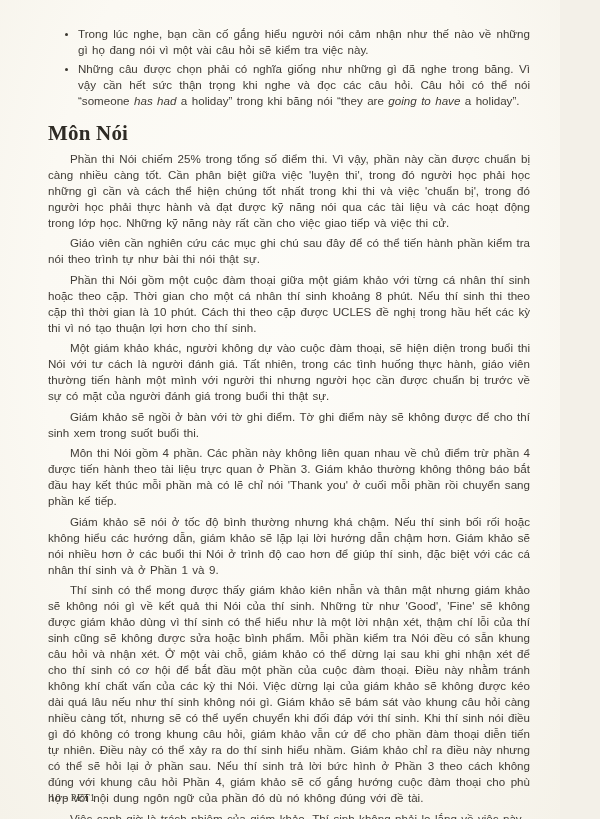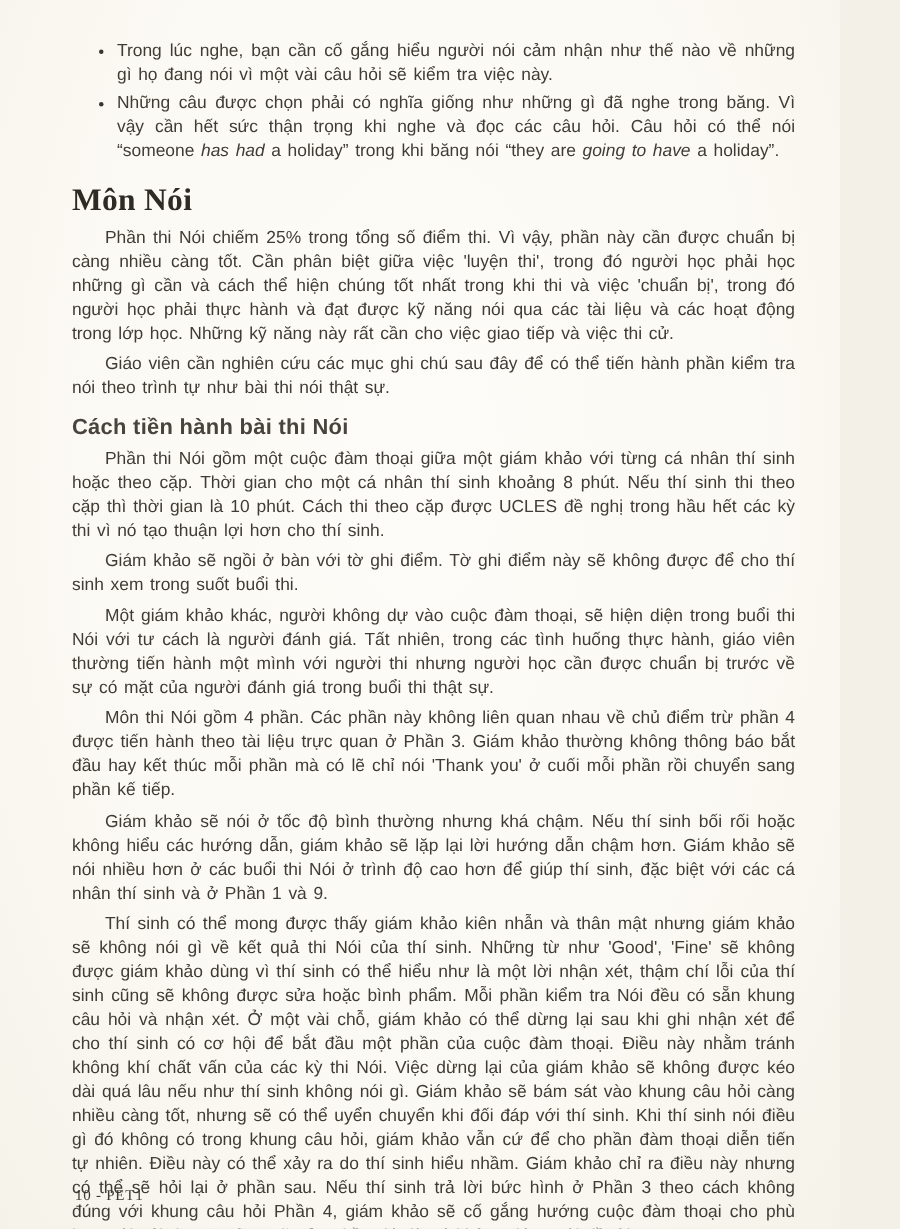--- a/index.html
+++ b/index.html
@@ -83,7 +83,6 @@
   <p class="body-par">Phần thi Nói chiếm 25% trong tổng số điểm thi. Vì vậy, phần này cần được chuẩn bị càng nhiều càng tốt. Cần phân biệt giữa việc 'luyện thi', trong đó người học phải học những gì cần và cách thể hiện chúng tốt nhất trong khi thi và việc 'chuẩn bị', trong đó người học phải thực hành và đạt được kỹ năng nói qua các tài liệu và các hoạt động trong lớp học. Những kỹ năng này rất cần cho việc giao tiếp và việc thi cử.</p>
   <p class="body-par">Giáo viên cần nghiên cứu các mục ghi chú sau đây để có thể tiến hành phần kiểm tra nói theo trình tự như bài thi nói thật sự.</p>
 
-  <h2 class="sans-head">Cách tiền hành bài thi Nói</h2>
   <p class="body-par">Phần thi Nói gồm một cuộc đàm thoại giữa một giám khảo với từng cá nhân thí sinh hoặc theo cặp. Thời gian cho một cá nhân thí sinh khoảng 8 phút. Nếu thí sinh thi theo cặp thì thời gian là 10 phút. Cách thi theo cặp được UCLES đề nghị trong hầu hết các kỳ thi vì nó tạo thuận lợi hơn cho thí sinh.</p>
   <p class="body-par">Giám khảo sẽ ngồi ở bàn với tờ ghi điểm. Tờ ghi điểm này sẽ không được để cho thí sinh xem trong suốt buổi thi.</p>
   <p class="body-par">Một giám khảo khác, người không dự vào cuộc đàm thoại, sẽ hiện diện trong buổi thi Nói với tư cách là người đánh giá. Tất nhiên, trong các tình huống thực hành, giáo viên thường tiến hành một mình với người thi nhưng người học cần được chuẩn bị trước về sự có mặt của người đánh giá trong buổi thi thật sự.</p>

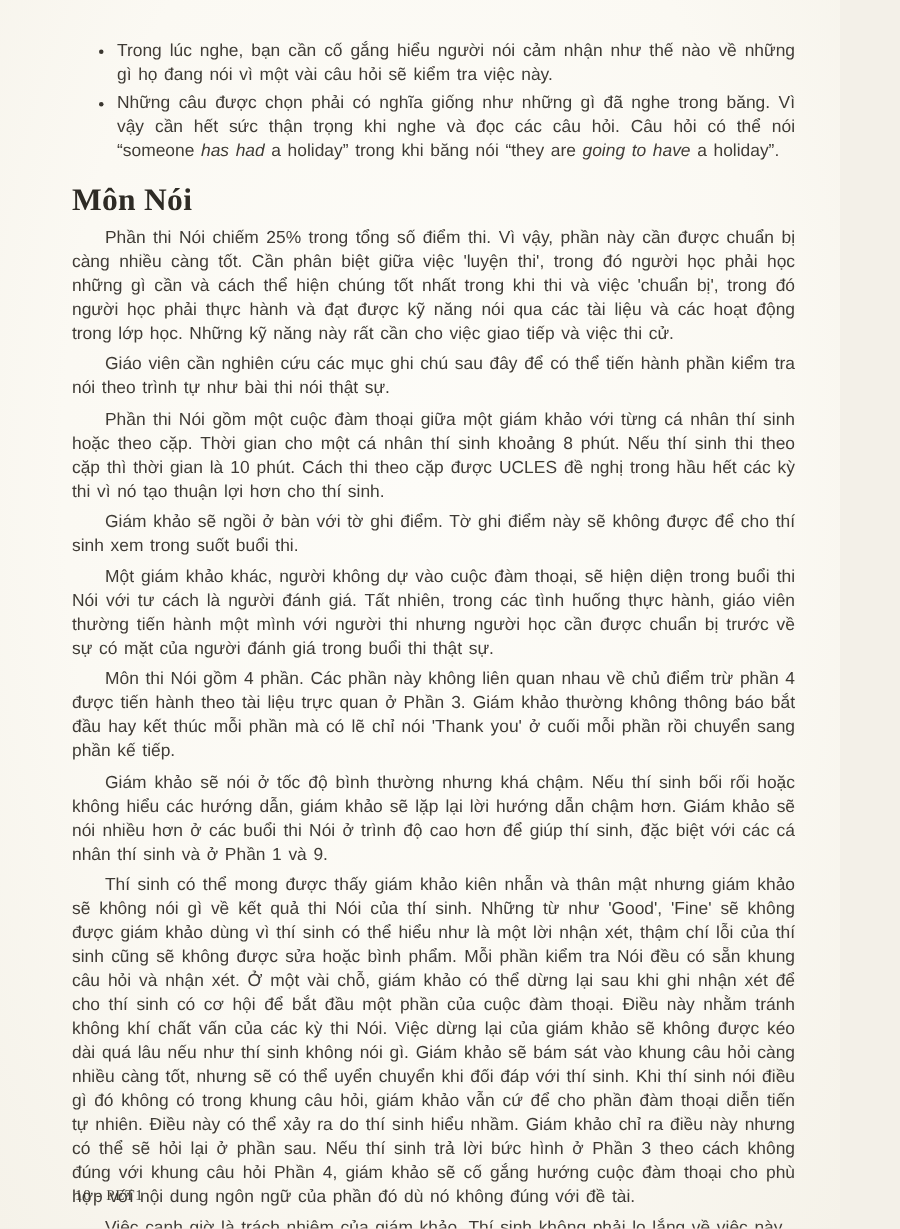--- a/index.html
+++ b/index.html
@@ -84,8 +84,8 @@
   <p class="body-par">Giáo viên cần nghiên cứu các mục ghi chú sau đây để có thể tiến hành phần kiểm tra nói theo trình tự như bài thi nói thật sự.</p>
 
   <p class="body-par">Phần thi Nói gồm một cuộc đàm thoại giữa một giám khảo với từng cá nhân thí sinh hoặc theo cặp. Thời gian cho một cá nhân thí sinh khoảng 8 phút. Nếu thí sinh thi theo cặp thì thời gian là 10 phút. Cách thi theo cặp được UCLES đề nghị trong hầu hết các kỳ thi vì nó tạo thuận lợi hơn cho thí sinh.</p>
+  <p class="body-par">Một giám khảo khác, người không dự vào cuộc đàm thoại, sẽ hiện diện trong buổi thi Nói với tư cách là người đánh giá. Tất nhiên, trong các tình huống thực hành, giáo viên thường tiến hành một mình với người thi nhưng người học cần được chuẩn bị trước về sự có mặt của người đánh giá trong buổi thi thật sự.</p>
   <p class="body-par">Giám khảo sẽ ngồi ở bàn với tờ ghi điểm. Tờ ghi điểm này sẽ không được để cho thí sinh xem trong suốt buổi thi.</p>
-  <p class="body-par">Một giám khảo khác, người không dự vào cuộc đàm thoại, sẽ hiện diện trong buổi thi Nói với tư cách là người đánh giá. Tất nhiên, trong các tình huống thực hành, giáo viên thường tiến hành một mình với người thi nhưng người học cần được chuẩn bị trước về sự có mặt của người đánh giá trong buổi thi thật sự.</p>
   <p class="body-par">Môn thi Nói gồm 4 phần. Các phần này không liên quan nhau về chủ điểm trừ phần 4 được tiến hành theo tài liệu trực quan ở Phần 3. Giám khảo thường không thông báo bắt đầu hay kết thúc mỗi phần mà có lẽ chỉ nói 'Thank you' ở cuối mỗi phần rồi chuyển sang phần kế tiếp.</p>
   <p class="body-par">Giám khảo sẽ nói ở tốc độ bình thường nhưng khá chậm. Nếu thí sinh bối rối hoặc không hiểu các hướng dẫn, giám khảo sẽ lặp lại lời hướng dẫn chậm hơn. Giám khảo sẽ nói nhiều hơn ở các buổi thi Nói ở trình độ cao hơn để giúp thí sinh, đặc biệt với các cá nhân thí sinh và ở Phần 1 và 9.</p>
   <p class="body-par">Thí sinh có thể mong được thấy giám khảo kiên nhẫn và thân mật nhưng giám khảo sẽ không nói gì về kết quả thi Nói của thí sinh. Những từ như 'Good', 'Fine' sẽ không được giám khảo dùng vì thí sinh có thể hiểu như là một lời nhận xét, thậm chí lỗi của thí sinh cũng sẽ không được sửa hoặc bình phẩm. Mỗi phần kiểm tra Nói đều có sẵn khung câu hỏi và nhận xét. Ở một vài chỗ, giám khảo có thể dừng lại sau khi ghi nhận xét để cho thí sinh có cơ hội để bắt đầu một phần của cuộc đàm thoại. Điều này nhằm tránh không khí chất vấn của các kỳ thi Nói. Việc dừng lại của giám khảo sẽ không được kéo dài quá lâu nếu như thí sinh không nói gì. Giám khảo sẽ bám sát vào khung câu hỏi càng nhiều càng tốt, nhưng sẽ có thể uyển chuyển khi đối đáp với thí sinh. Khi thí sinh nói điều gì đó không có trong khung câu hỏi, giám khảo vẫn cứ để cho phần đàm thoại diễn tiến tự nhiên. Điều này có thể xảy ra do thí sinh hiểu nhầm. Giám khảo chỉ ra điều này nhưng có thể sẽ hỏi lại ở phần sau. Nếu thí sinh trả lời bức hình ở Phần 3 theo cách không đúng với khung câu hỏi Phần 4, giám khảo sẽ cố gắng hướng cuộc đàm thoại cho phù hợp với nội dung ngôn ngữ của phần đó dù nó không đúng với đề tài.</p>

